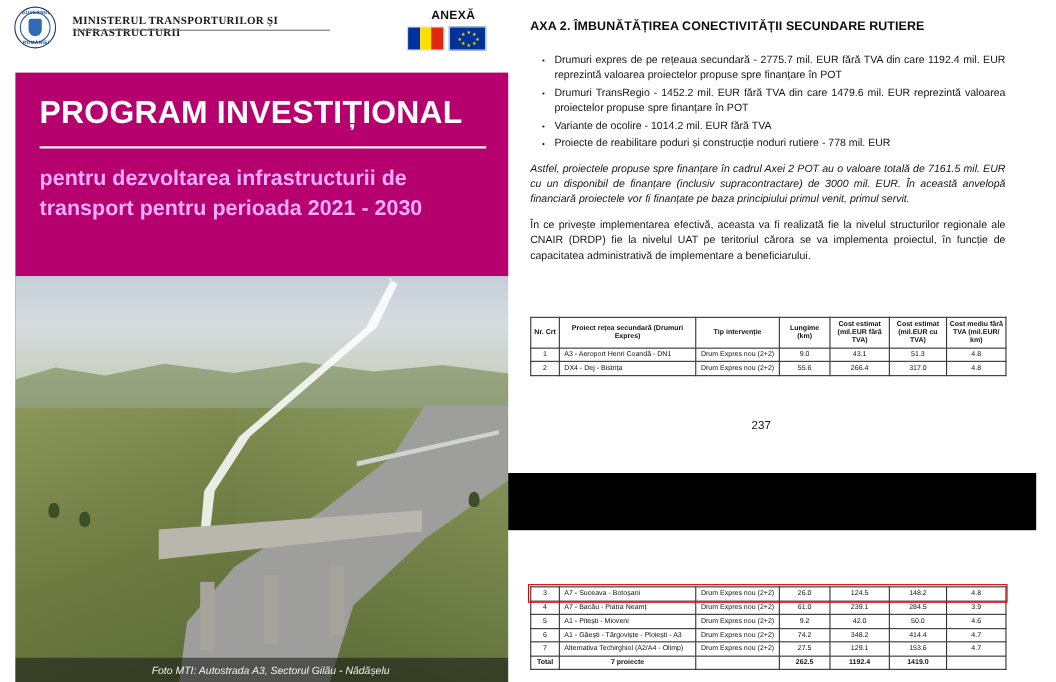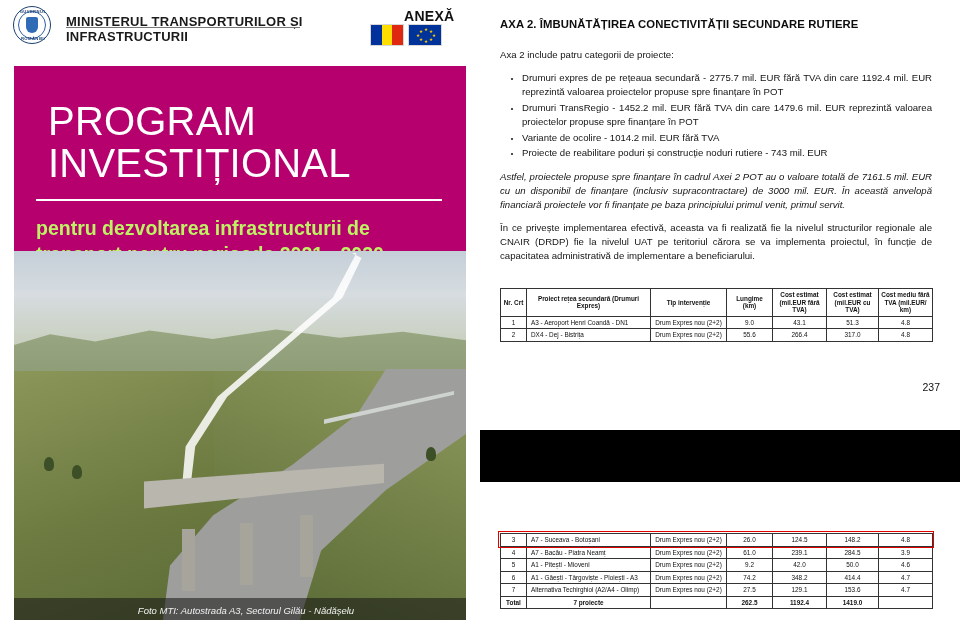--- a/index.html
+++ b/index.html
@@ -72,10 +72,11 @@
     position: absolute;
     left: 66px; top: 14px;
     width: 280px;
-    font-size: 13px;
+    font-size: 10px;
     letter-spacing: .25px;
     color: #1a1a1a;
     font-weight: bold;
+    font-family: Liberation Serif, serif;
   }
   #ministry-rule {
     position: absolute;

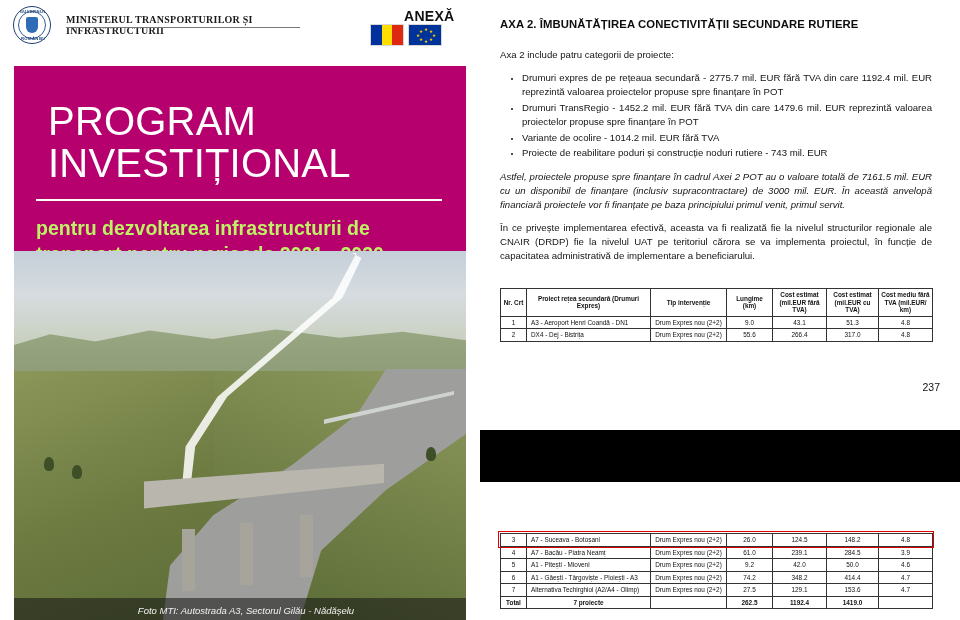--- a/index.html
+++ b/index.html
@@ -86,8 +86,8 @@
   }
   #anexa-label {
     position: absolute;
-    left: 404px; top: 8px;
-    font-size: 14px;
+    left: 392px; top: 8px;
+    font-size: 11px;
     font-weight: bold;
     color: #111;
     letter-spacing: .3px;

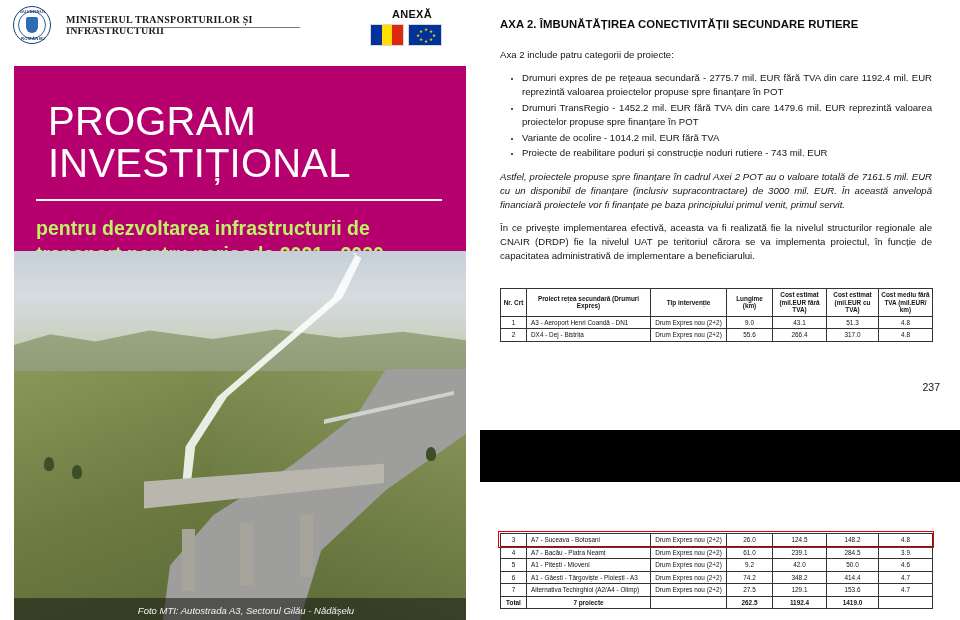--- a/index.html
+++ b/index.html
@@ -231,7 +231,7 @@
   
   #right-page {
     position: absolute;
-    left: 480px; top: 0;
+    left: 462px; top: 0;
     width: 480px; height: 620px;
     background: #ffffff;
   }

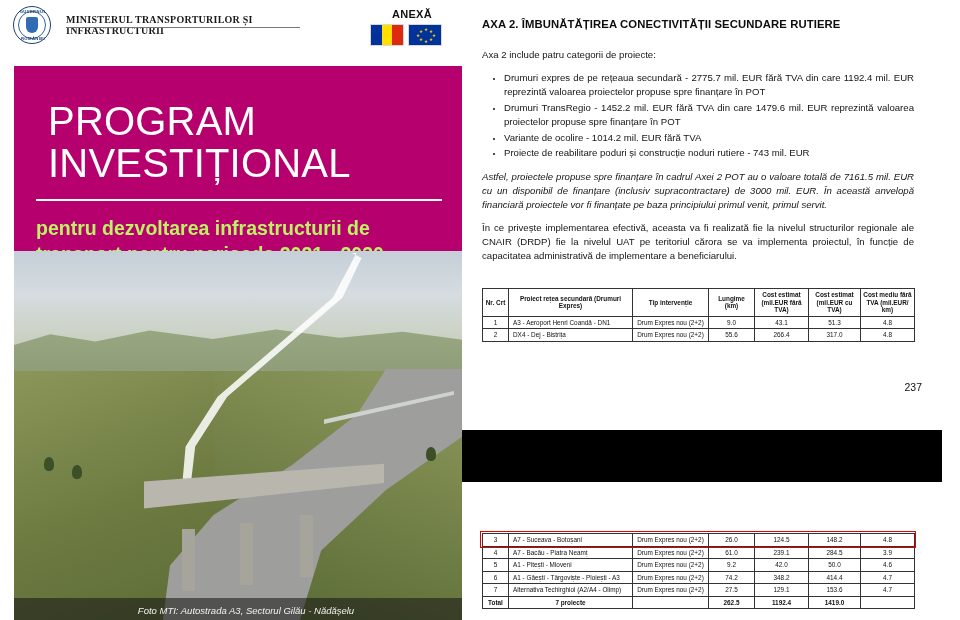--- a/index.html
+++ b/index.html
@@ -396,7 +396,6 @@
     <div id="doc-heading">AXA 2. ÎMBUNĂTĂȚIREA CONECTIVITĂȚII SECUNDARE RUTIERE</div>
 
     <div id="doc-body">
-      <p>Axa 2 include patru categorii de proiecte:</p>
       <ul>
         <li>Drumuri expres de pe rețeaua secundară - 2775.7 mil. EUR fără TVA din care 1192.4 mil. EUR reprezintă valoarea proiectelor propuse spre finanțare în POT</li>
         <li>Drumuri TransRegio - 1452.2 mil. EUR fără TVA din care 1479.6 mil. EUR reprezintă valoarea proiectelor propuse spre finanțare în POT</li>

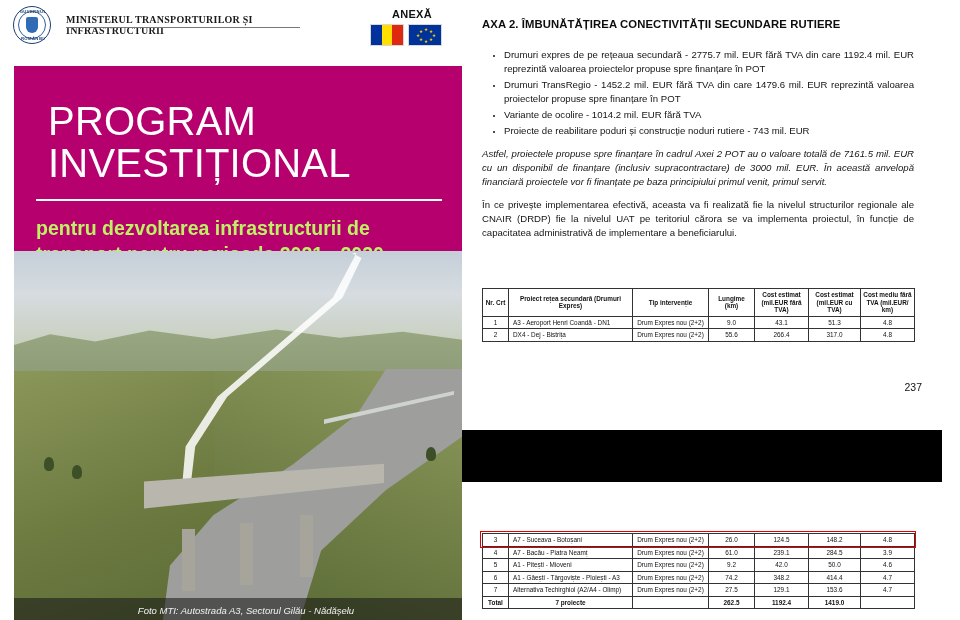--- a/index.html
+++ b/index.html
@@ -124,11 +124,11 @@
   }
   #main-title {
     color: #ffffff;
-    font-size: 40px;
-    font-weight: normal;
+    font-size: 29px;
+    font-weight: bold;
     letter-spacing: .2px;
     line-height: 1.05;
-    margin: 12px;
+    margin: 0;
   }
   #title-rule {
     width: 406px; height: 2px;

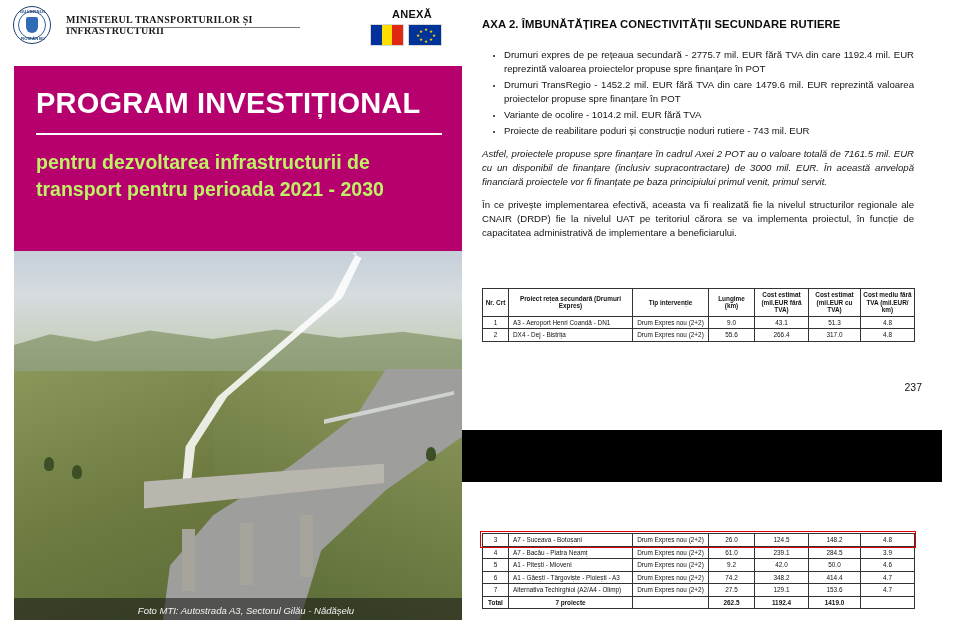--- a/index.html
+++ b/index.html
@@ -400,7 +400,7 @@
         <li>Drumuri expres de pe rețeaua secundară - 2775.7 mil. EUR fără TVA din care 1192.4 mil. EUR reprezintă valoarea proiectelor propuse spre finanțare în POT</li>
         <li>Drumuri TransRegio - 1452.2 mil. EUR fără TVA din care 1479.6 mil. EUR reprezintă valoarea proiectelor propuse spre finanțare în POT</li>
         <li>Variante de ocolire - 1014.2 mil. EUR fără TVA</li>
-        <li>Proiecte de reabilitare poduri și construcție noduri rutiere - 743 mil. EUR</li>
+        <li>Proiecte de reabilitare poduri și construcție noduri rutiere - 778 mil. EUR</li>
       </ul>
       <p class="em">Astfel, proiectele propuse spre finanțare în cadrul Axei 2 POT au o valoare totală de 7161.5 mil. EUR cu un disponibil de finanțare (inclusiv supracontractare) de 3000 mil. EUR. În această anvelopă financiară proiectele vor fi finanțate pe baza principiului primul venit, primul servit.</p>
       <p>În ce privește implementarea efectivă, aceasta va fi realizată fie la nivelul structurilor regionale ale CNAIR (DRDP) fie la nivelul UAT pe teritoriul cărora se va implementa proiectul, în funcție de capacitatea administrativă de implementare a beneficiarului.</p>

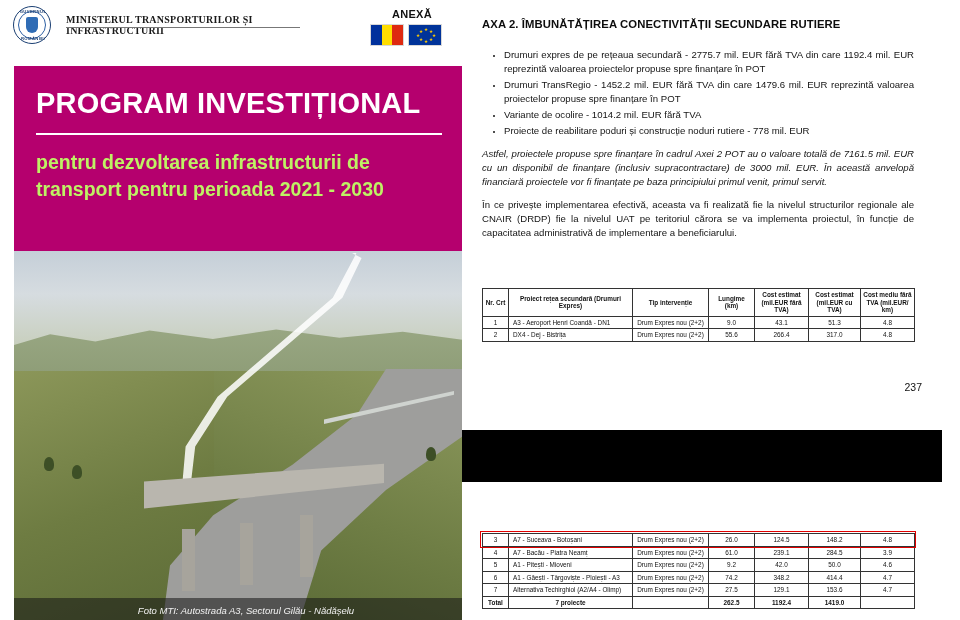--- a/index.html
+++ b/index.html
@@ -136,7 +136,7 @@
     margin: 15px 0 14px 0;
   }
   #subtitle {
-    color: #bef264;
+    color: #f0abfc;
     font-size: 19.5px;
     font-weight: bold;
     line-height: 1.35;

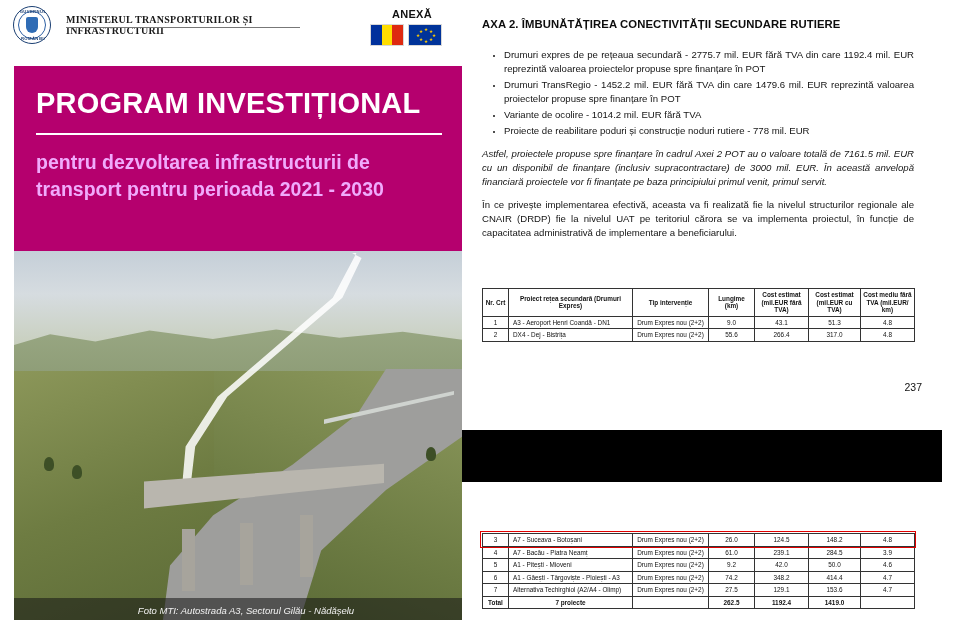--- a/index.html
+++ b/index.html
@@ -296,7 +296,7 @@
     position: absolute;
     left: 0; top: 381px;
     width: 460px;
-    text-align: right;
+    text-align: center;
     font-size: 10.5px;
     color: #111;
   }

